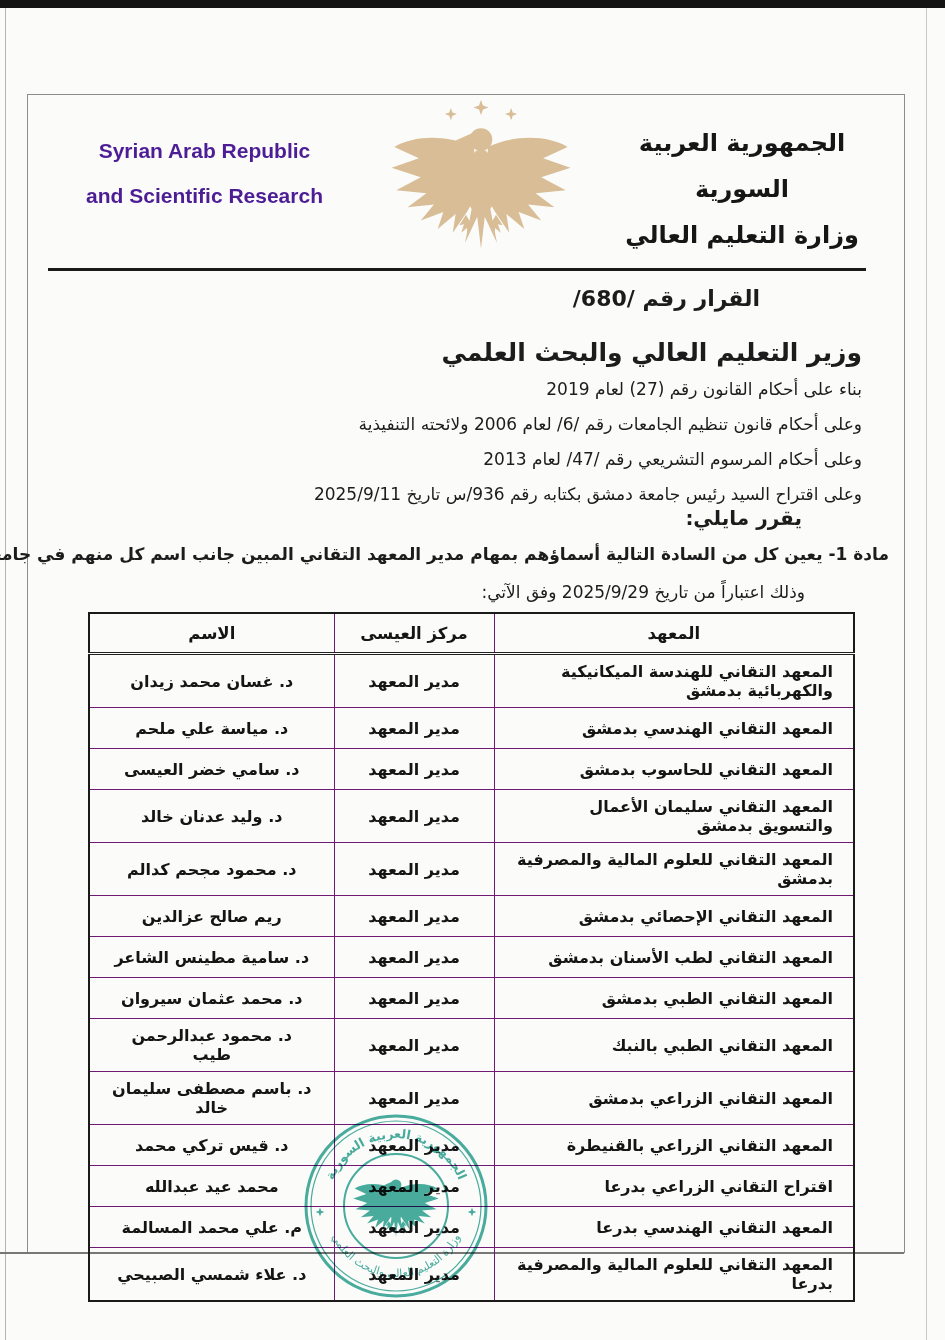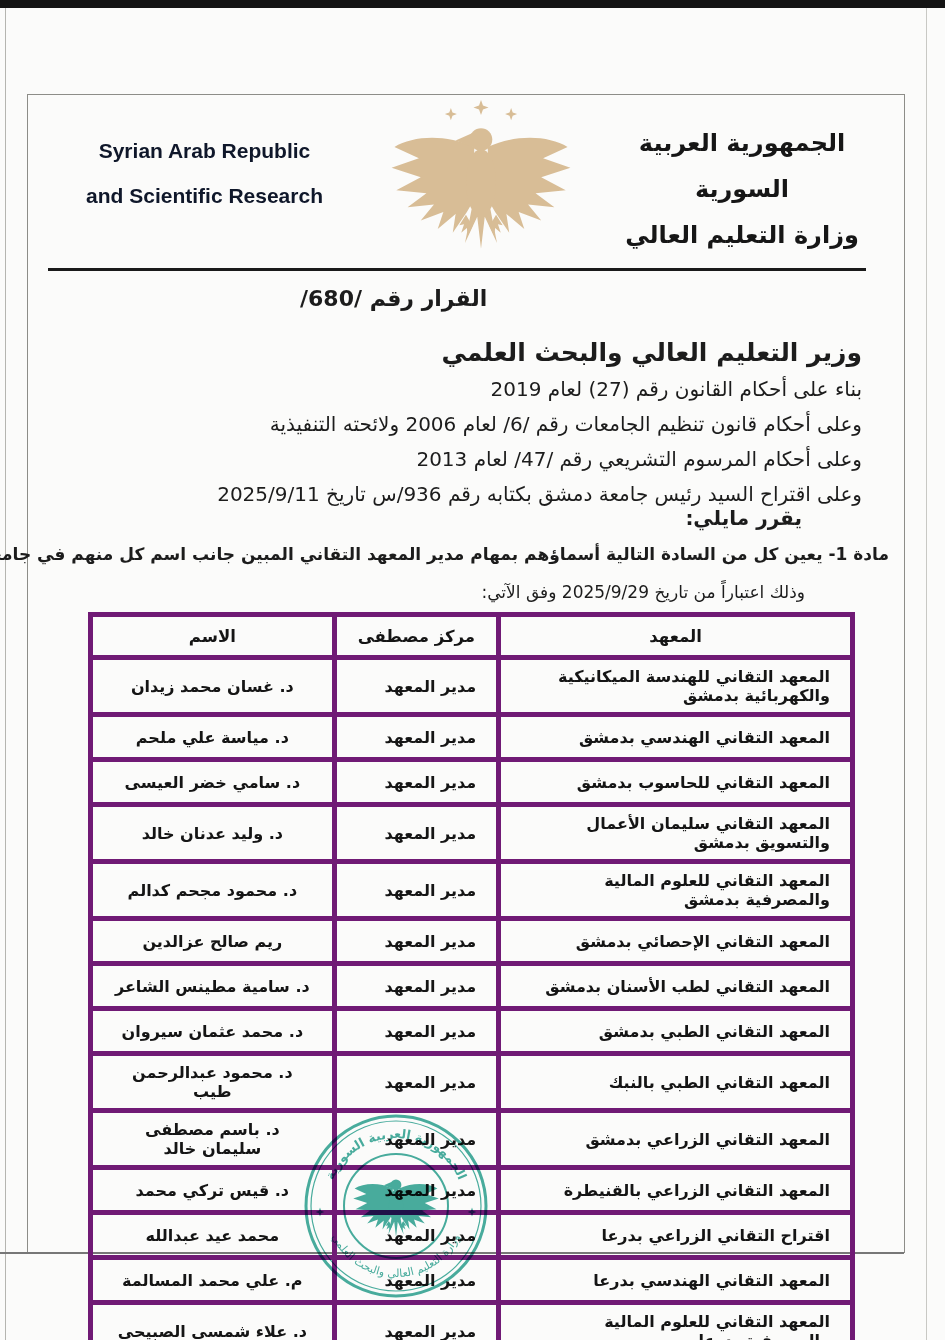--- a/index.html
+++ b/index.html
@@ -17,7 +17,7 @@
   .bottom-line{left:0;top:1252px;width:904px;height:2px;background:#777;}
   
   .lh-en{left:52px;top:128px;width:305px;text-align:center;
-    font-family:"Liberation Sans",sans-serif;font-weight:bold;font-size:21px;line-height:45px;color:#0f172a;}
+    font-family:"Liberation Sans",sans-serif;font-weight:bold;font-size:21px;line-height:45px;color:#4c1d95;}
   .emblem{left:383px;top:100px;width:196px;height:160px;}
   .lh-ar{left:592px;top:120px;width:300px;text-align:center;direction:rtl;
     font-weight:bold;font-size:24px;line-height:46px;color:#161616;}

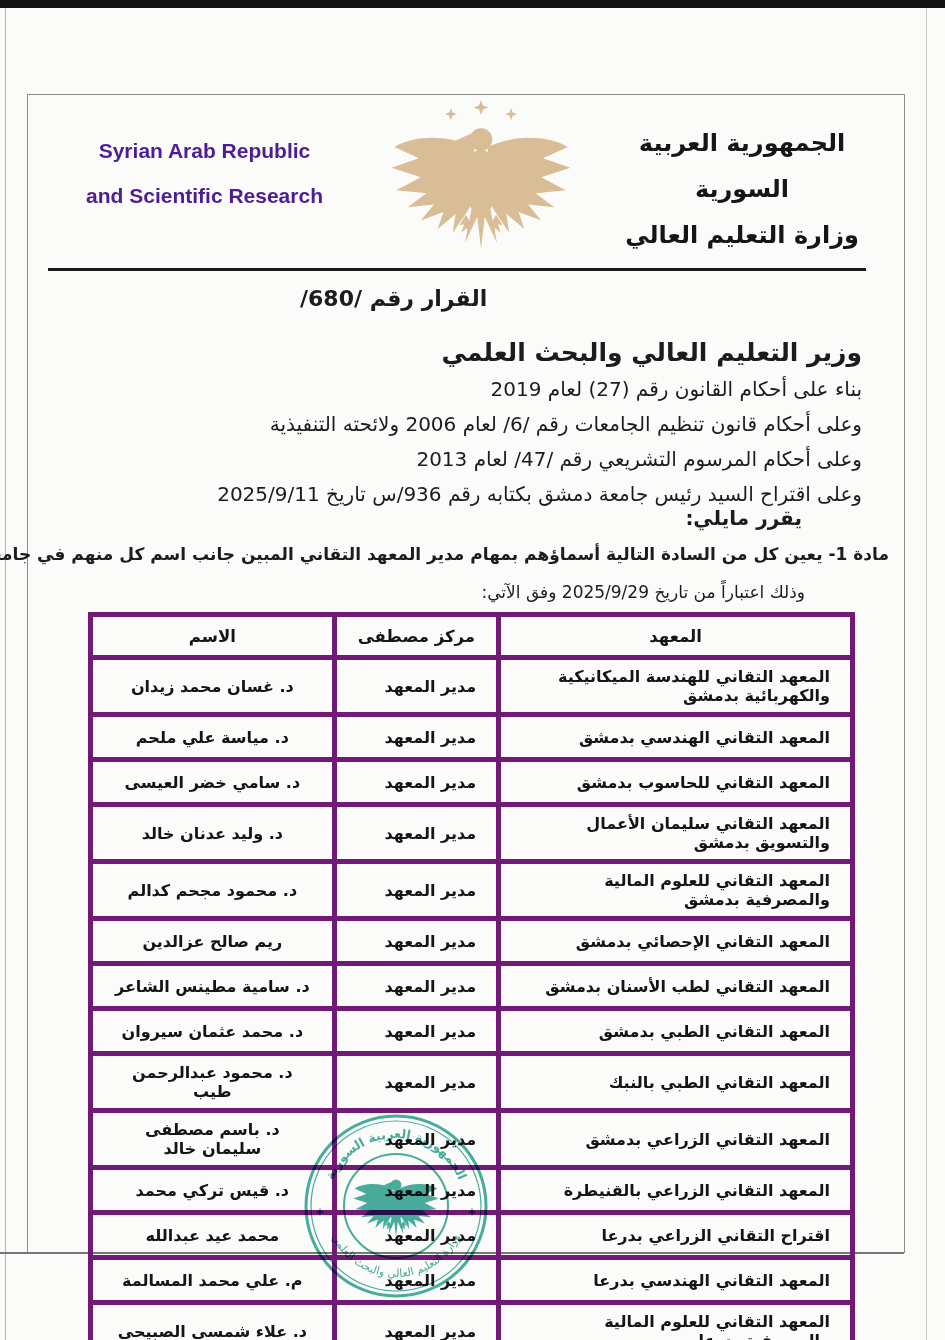--- a/index.html
+++ b/index.html
@@ -24,7 +24,7 @@
   .rule{left:48px;top:268px;width:818px;height:3px;background:#1a1a1a;}
   
   .rtl{direction:rtl;}
-  .title{left:300px;top:286px;width:460px;text-align:left;font-size:22px;font-weight:bold;}
+  .title{left:300px;top:286px;width:460px;text-align:right;font-size:22px;font-weight:bold;}
   .issuer{right:83px;top:338px;font-size:25px;font-weight:bold;}
   .preamble{right:83px;top:372px;font-size:20px;line-height:35px;text-align:right;}
   .resolves{right:143px;top:506px;font-size:20px;font-weight:bold;}

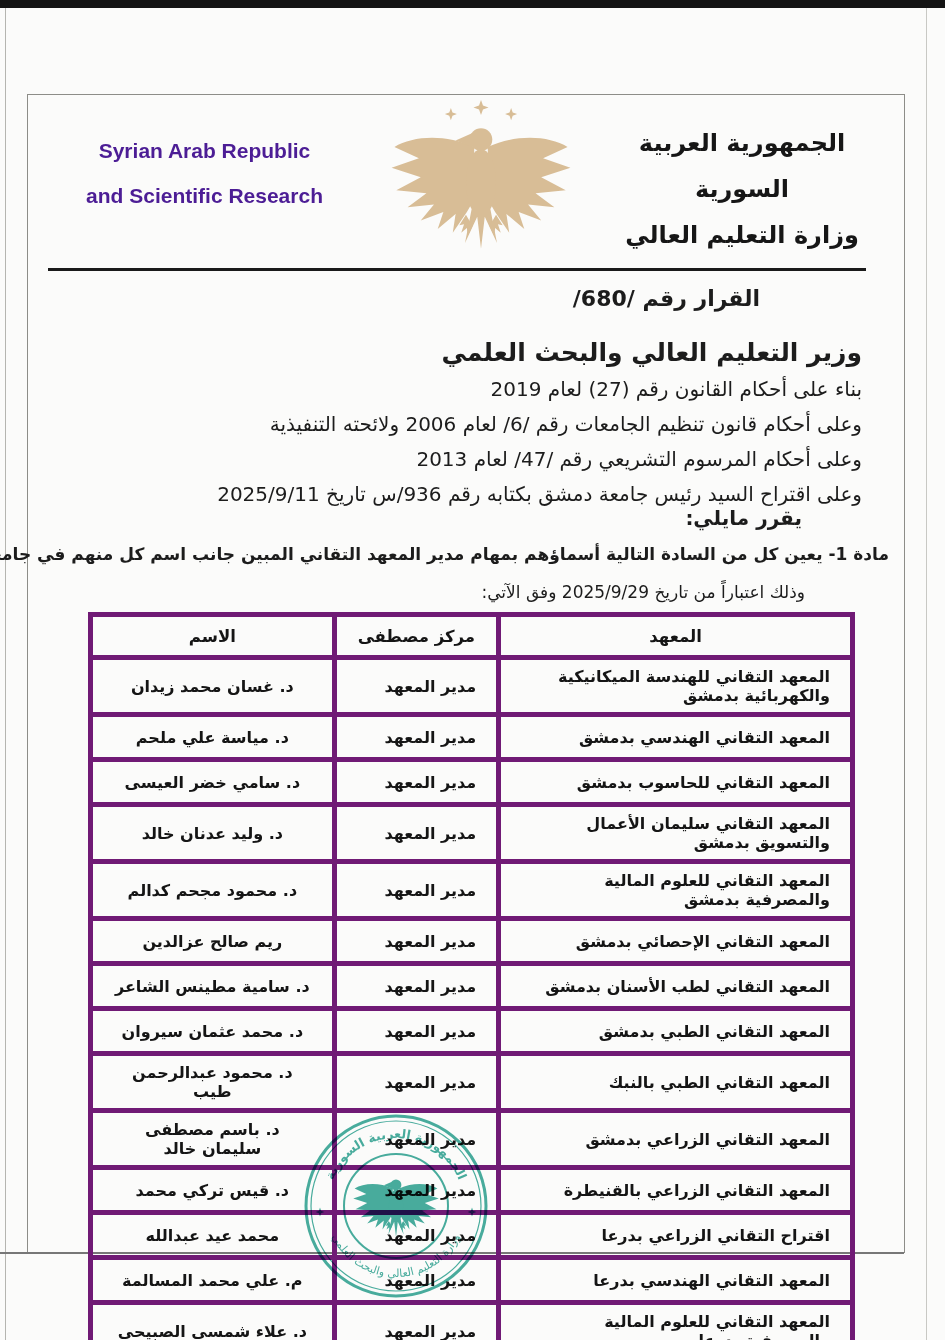--- a/index.html
+++ b/index.html
@@ -26,7 +26,7 @@
   .rtl{direction:rtl;}
   .title{left:300px;top:286px;width:460px;text-align:right;font-size:22px;font-weight:bold;}
   .issuer{right:83px;top:338px;font-size:25px;font-weight:bold;}
-  .preamble{right:83px;top:372px;font-size:20px;line-height:35px;text-align:right;}
+  .preamble{right:83px;top:372px;font-size:17px;line-height:35px;text-align:right;}
   .resolves{right:143px;top:506px;font-size:20px;font-weight:bold;}
   .art1{right:56px;top:544px;font-size:17px;font-weight:bold;white-space:nowrap;}
   .art2{right:140px;top:582px;font-size:17px;font-weight:normal;white-space:nowrap;}

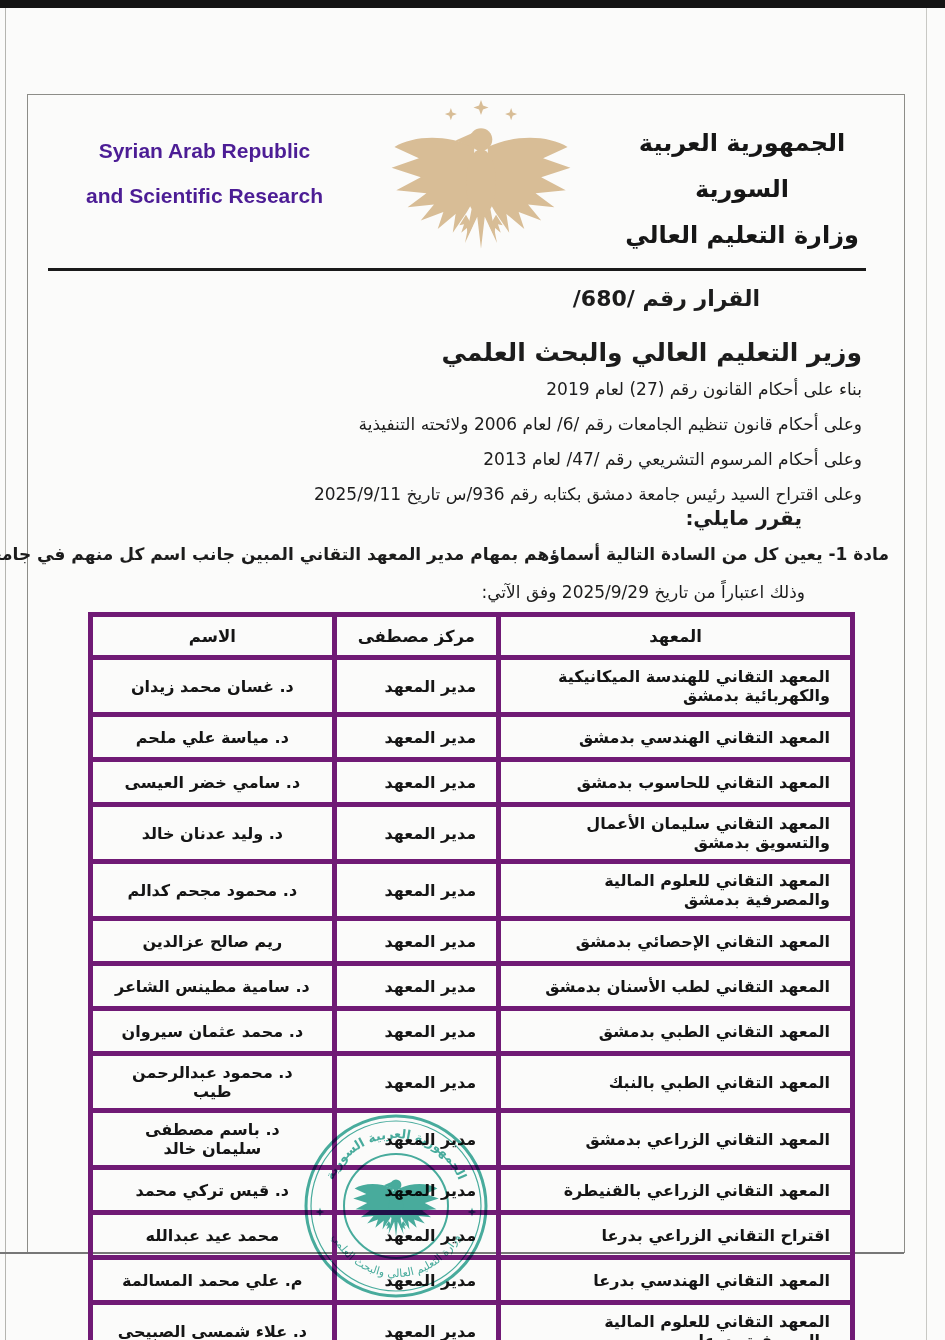--- a/index.html
+++ b/index.html
@@ -33,7 +33,7 @@
   
   .tbl{left:88px;top:612px;width:767px;border-collapse:collapse;direction:rtl;
     font-size:16px;font-weight:bold;color:#151515;}
-  .tbl th,.tbl td{border:5px solid #701a75;padding:7px 20px;}
+  .tbl th,.tbl td{border:1px solid #701a75;padding:7px 20px;}
   .tbl{border:2px solid #1a1a1a;}
   .tbl th{height:24px;font-size:16.5px;border-bottom:3px double #222;text-align:center;}
   .col-inst{width:390px;text-align:right;}

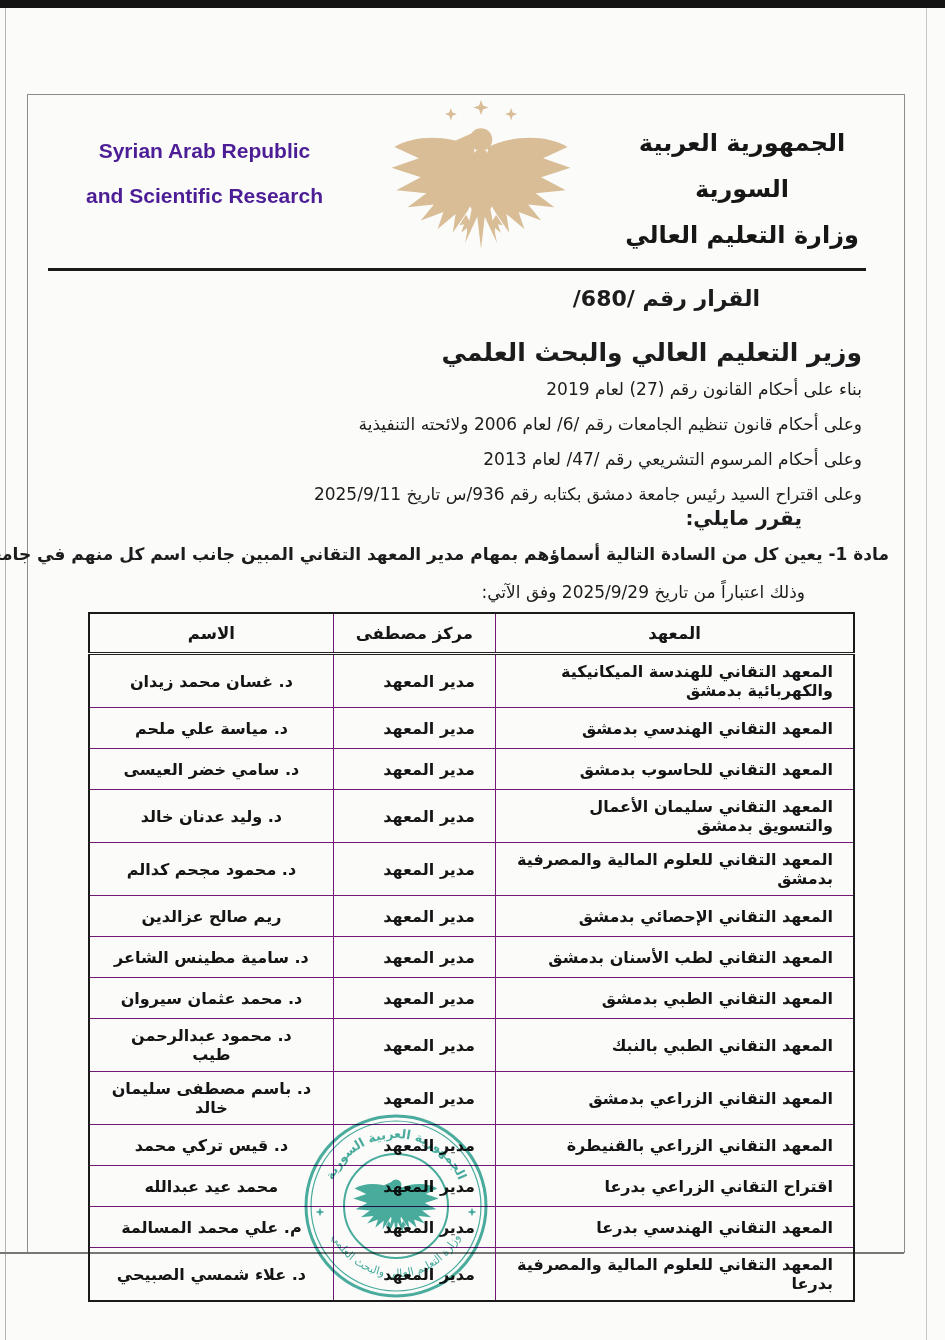--- a/index.html
+++ b/index.html
@@ -105,7 +105,7 @@
   <thead>
     <tr>
       <th>المعهد</th>
-      <th>مركز مصطفى</th>
+      <th>مركز العيسى</th>
       <th>الاسم</th>
     </tr>
   </thead>

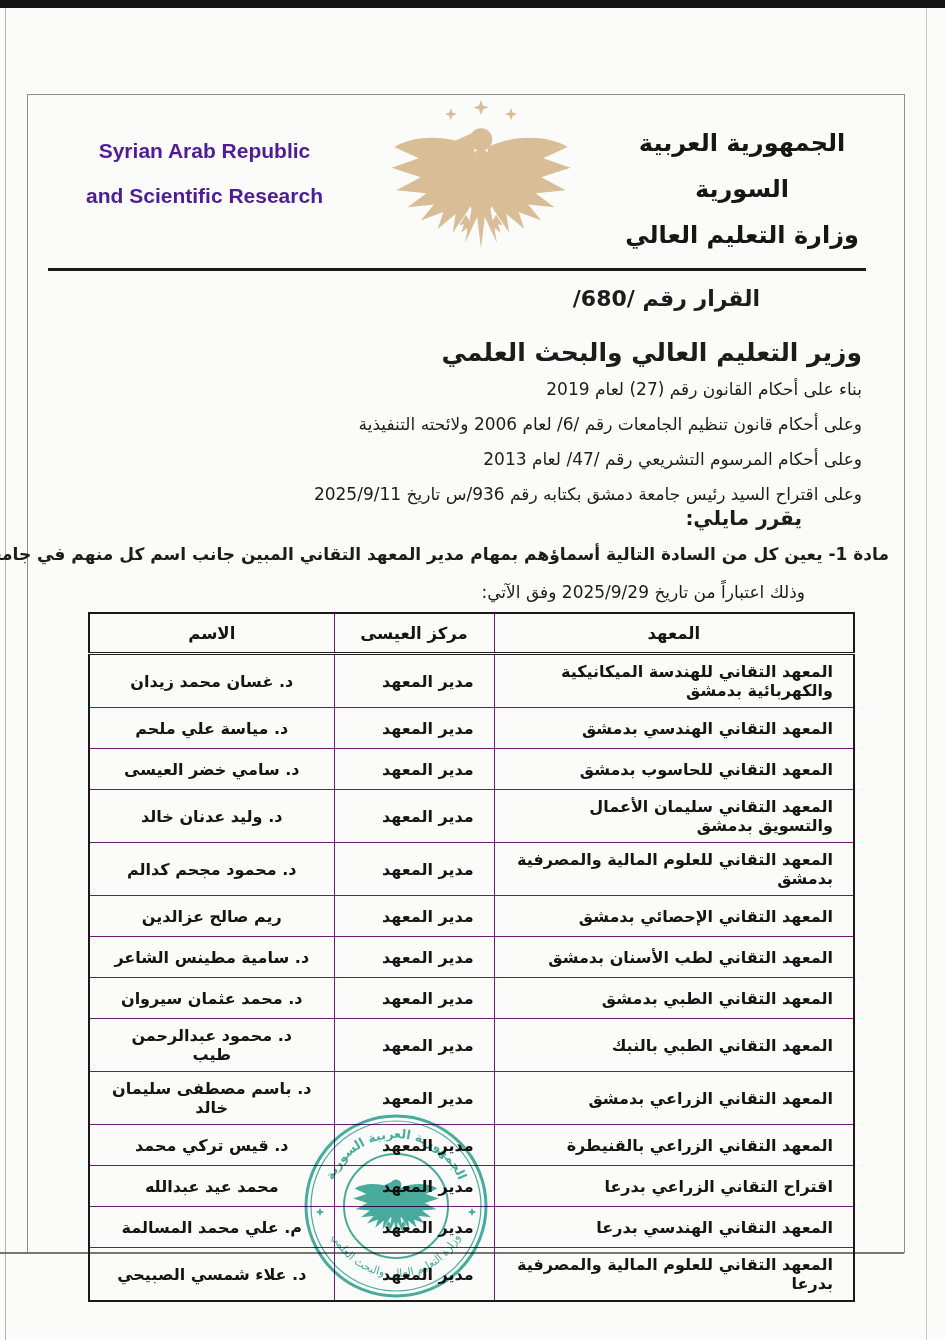--- a/index.html
+++ b/index.html
@@ -37,7 +37,7 @@
   .tbl{border:2px solid #1a1a1a;}
   .tbl th{height:24px;font-size:16.5px;border-bottom:3px double #222;text-align:center;}
   .col-inst{width:390px;text-align:right;}
-  .col-wc{width:137px;text-align:right;}
+  .col-wc{width:137px;text-align:center;}
   .col-name{width:240px;text-align:center;}
   .tbl td{height:26px;}
   

